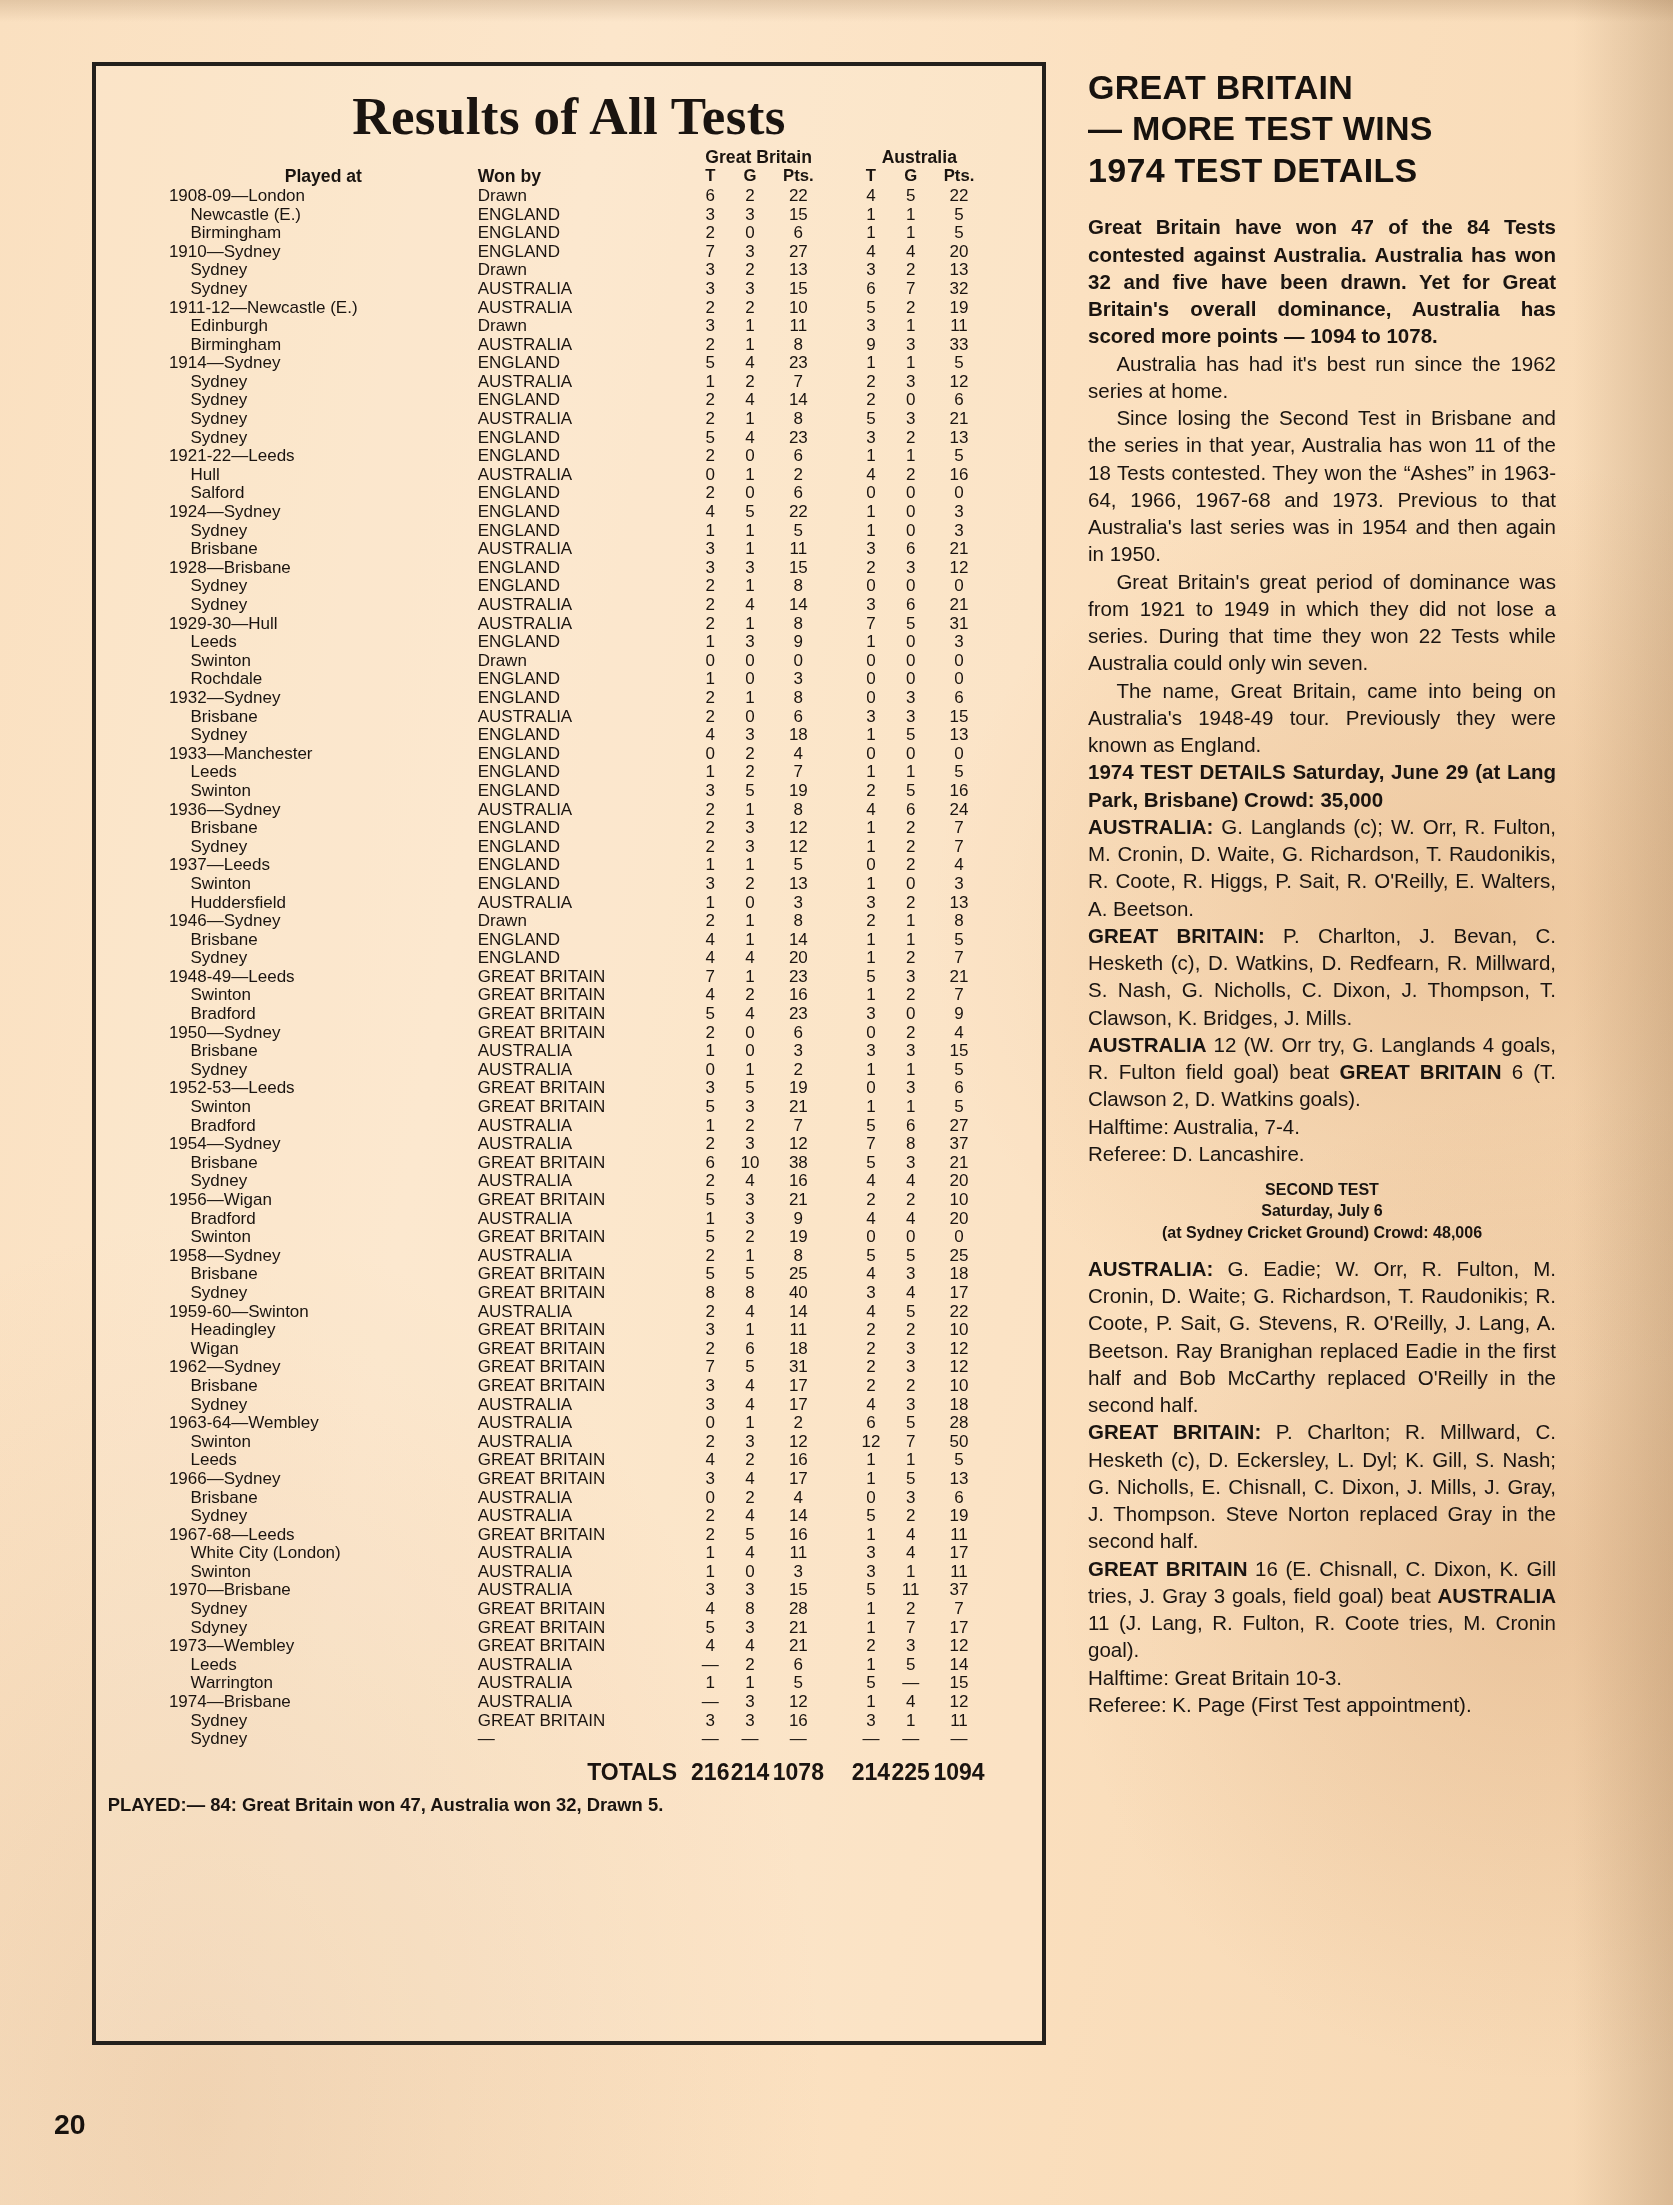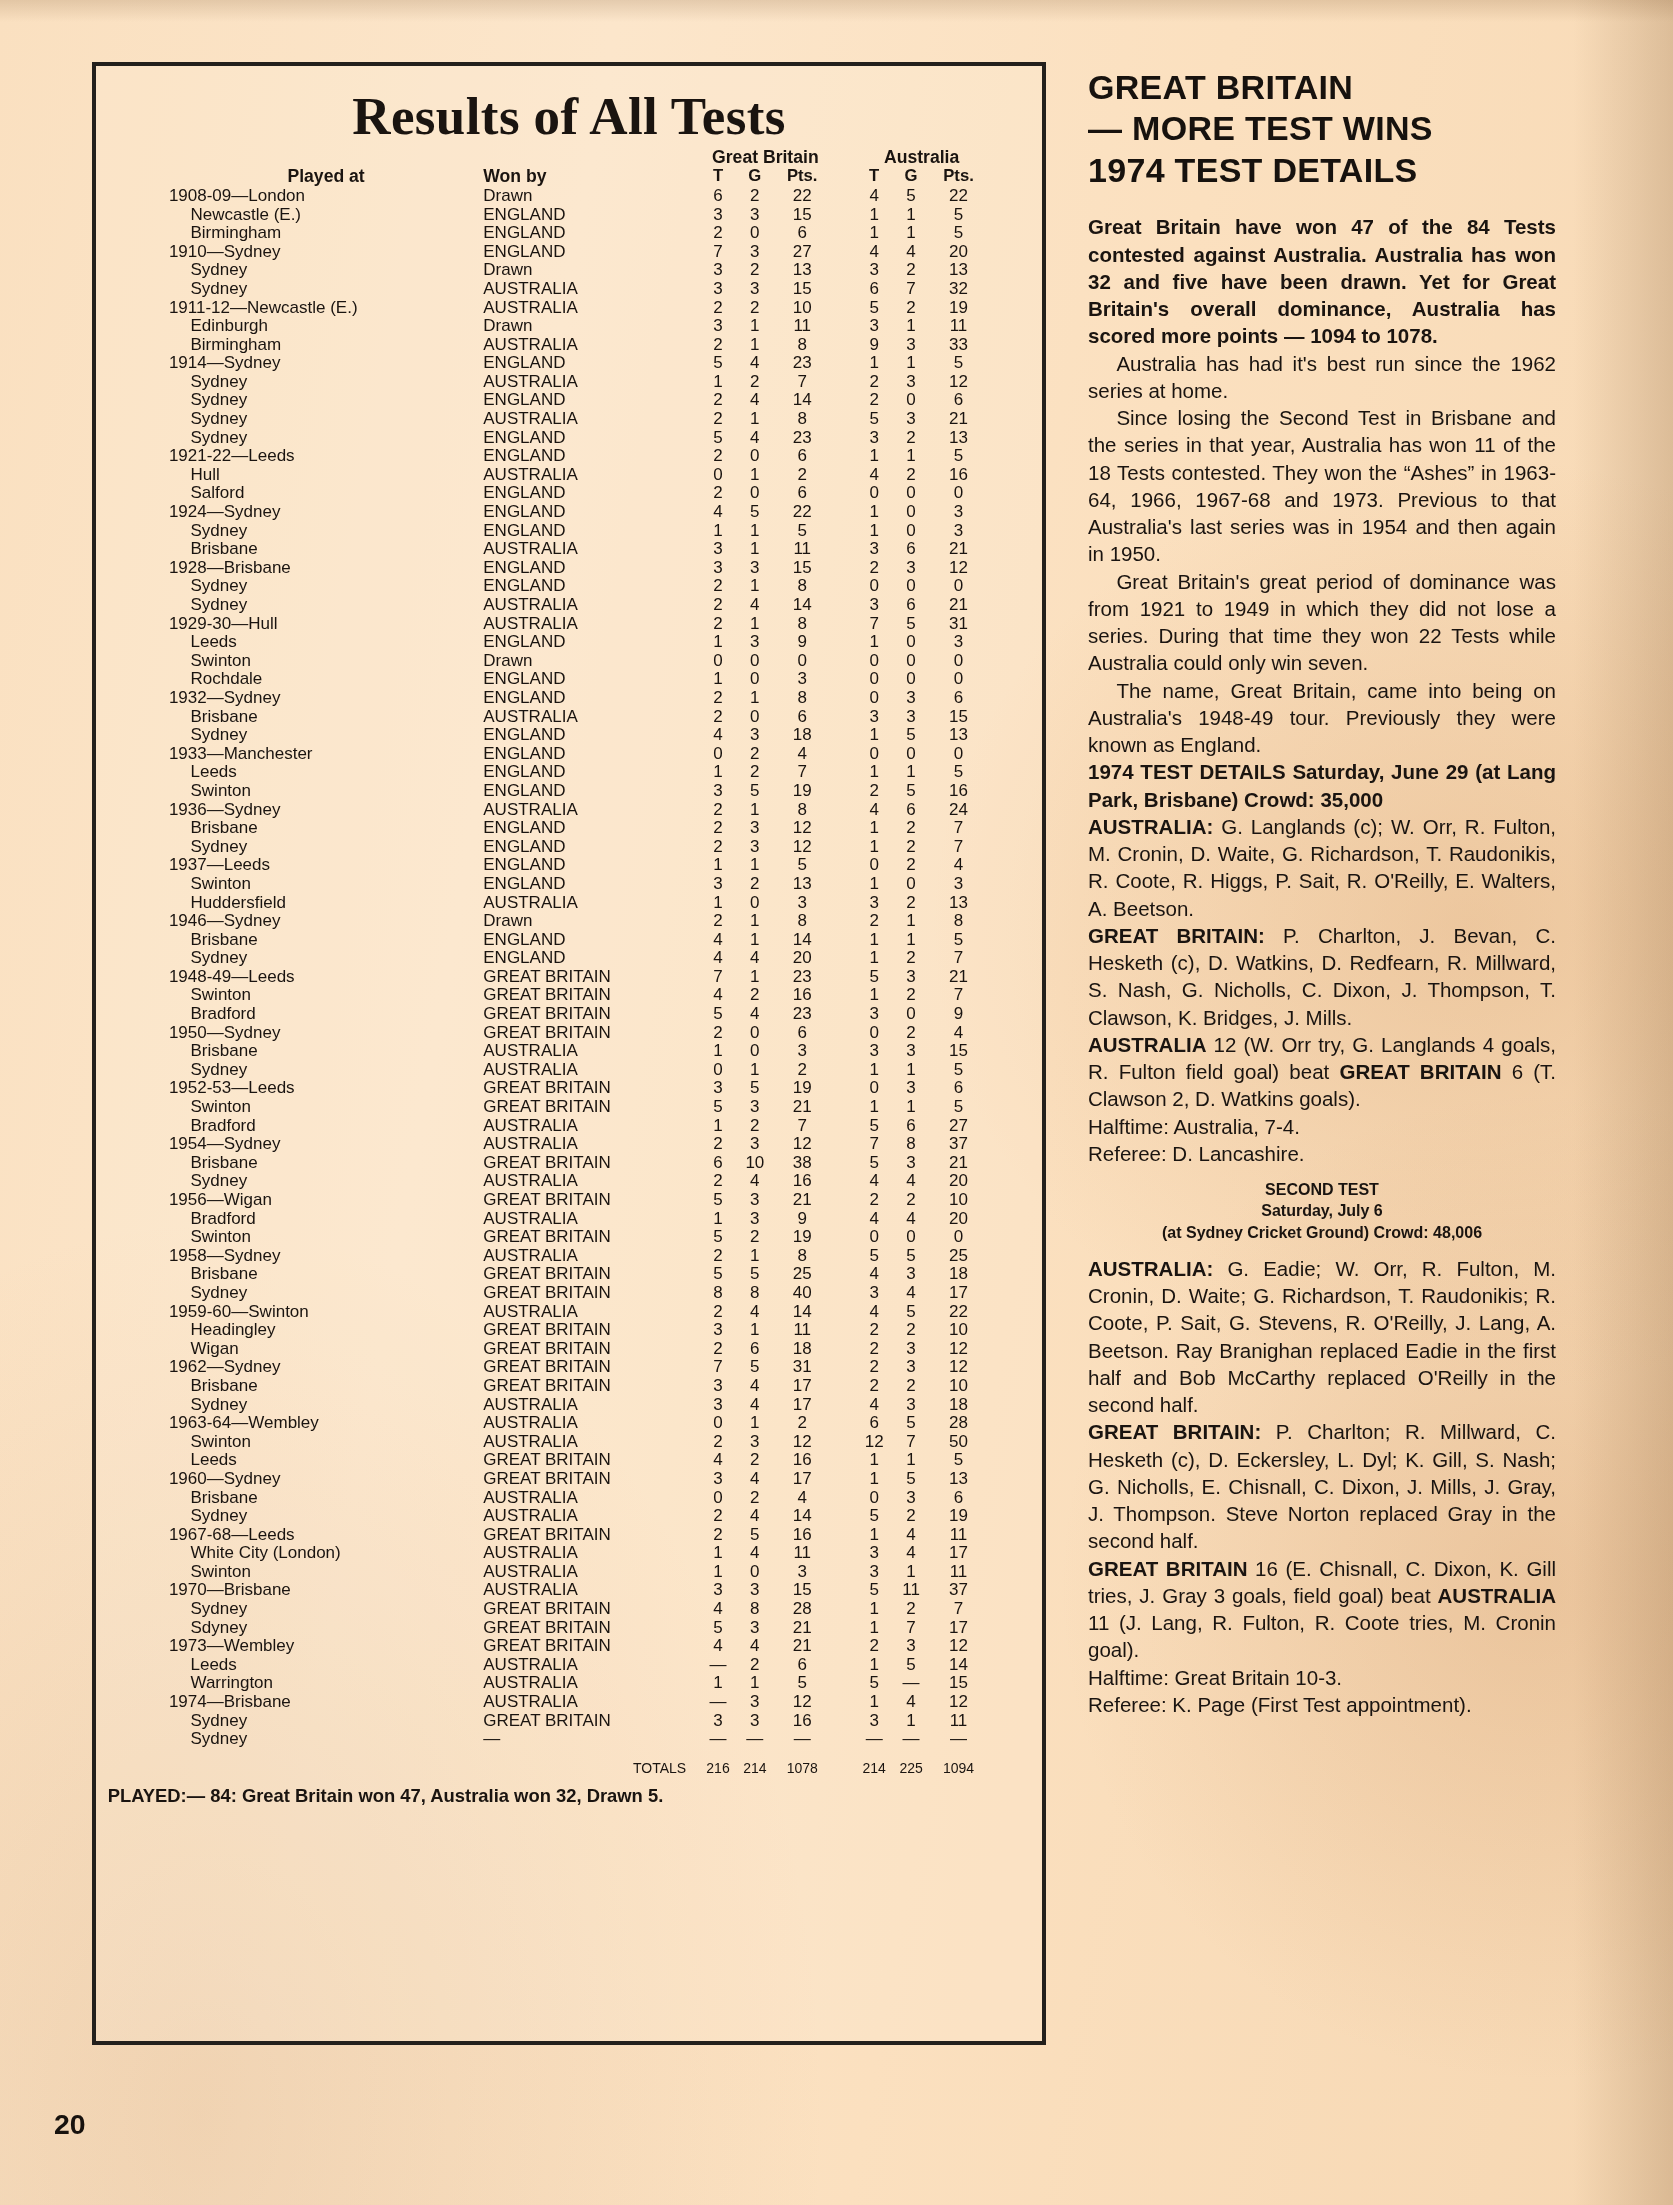--- a/index.html
+++ b/index.html
@@ -923,7 +923,7 @@
           <td class="c-pts">5</td>
         </tr>
         <tr>
-          <td class="c-played">1960—Sydney</td>
+          <td class="c-played">1966—Sydney</td>
           <td class="c-won wonby">GREAT BRITAIN</td>
           <td class="c-num">3</td>
           <td class="c-num">4</td>

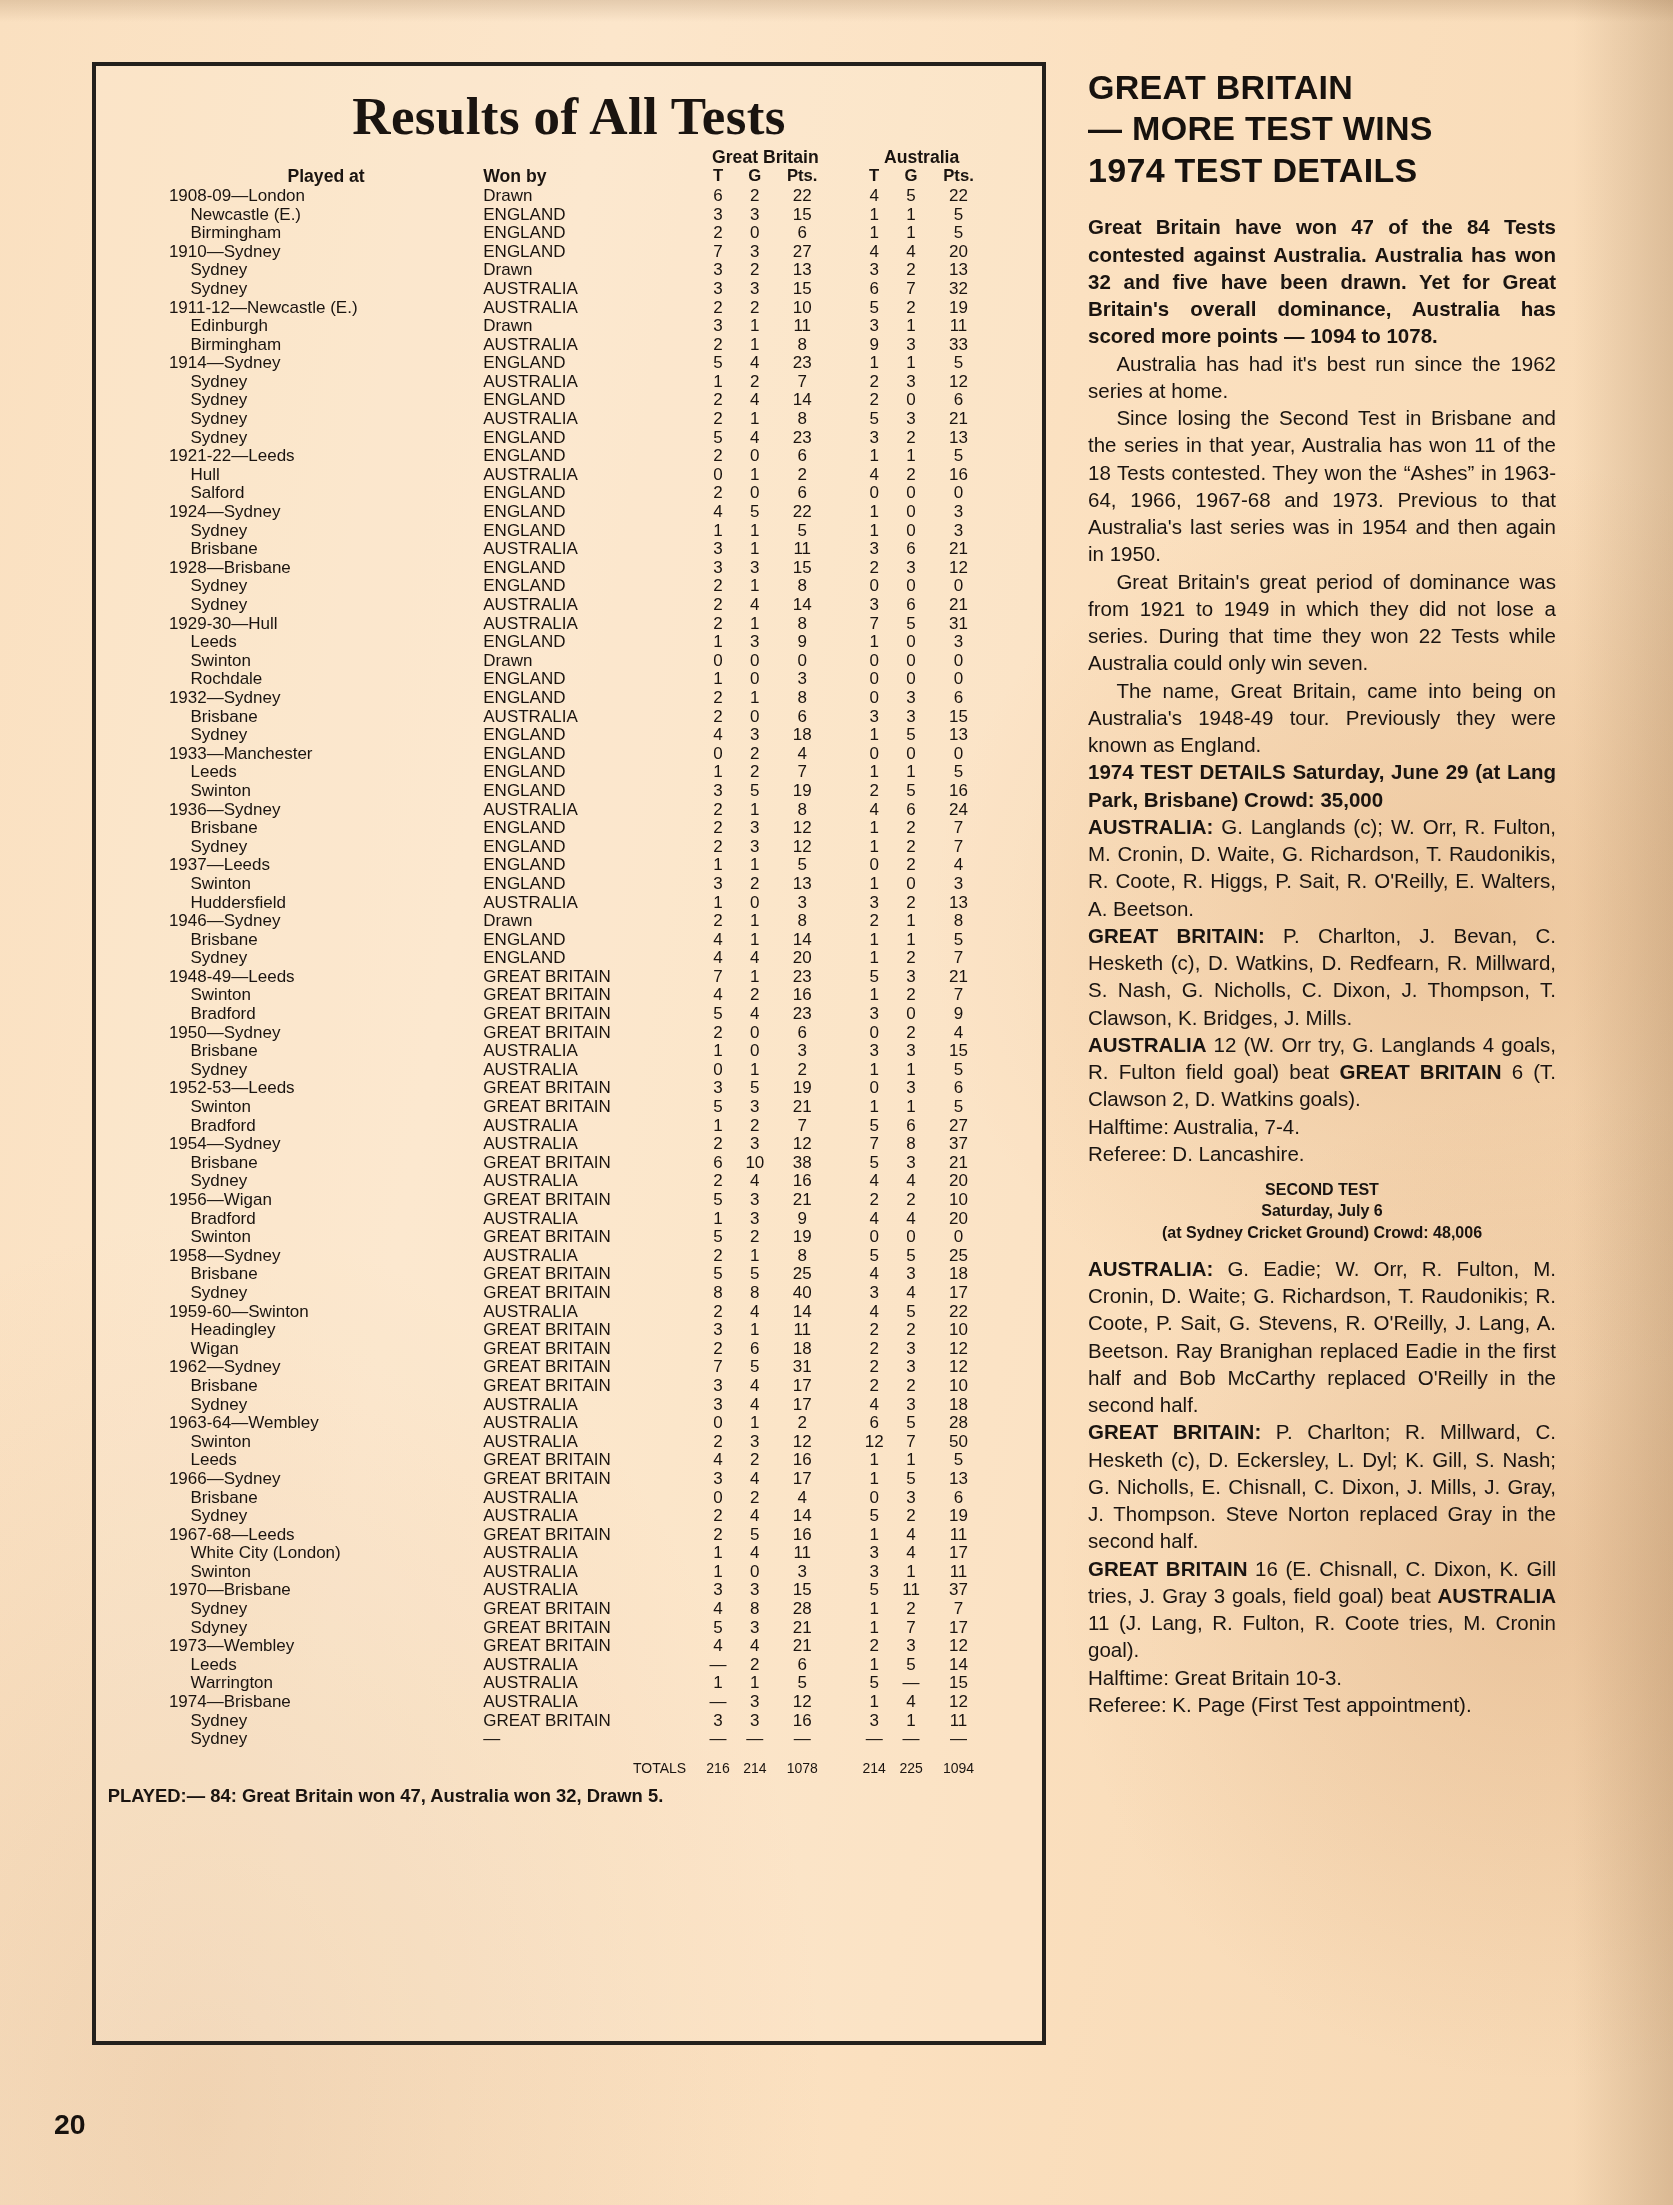--- a/index.html
+++ b/index.html
@@ -78,8 +78,8 @@
   }
   tr.totals td{
     padding-top:13.4px;
-    font-weight:normal;
-    font-size:14px;
+    font-weight:bold;
+    font-size:23px;
   }
   .totals-label{text-align:right;padding-right:13.4px !important;}
   .played-line{

